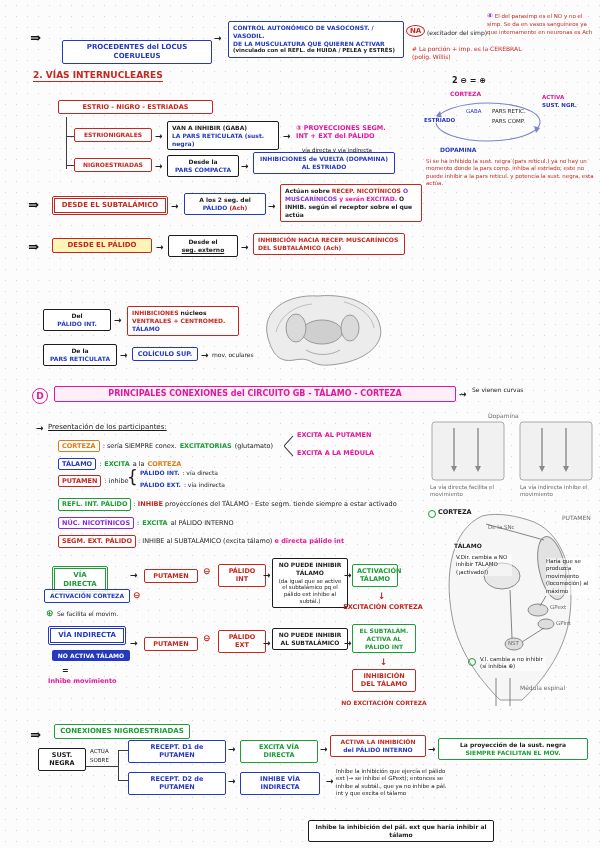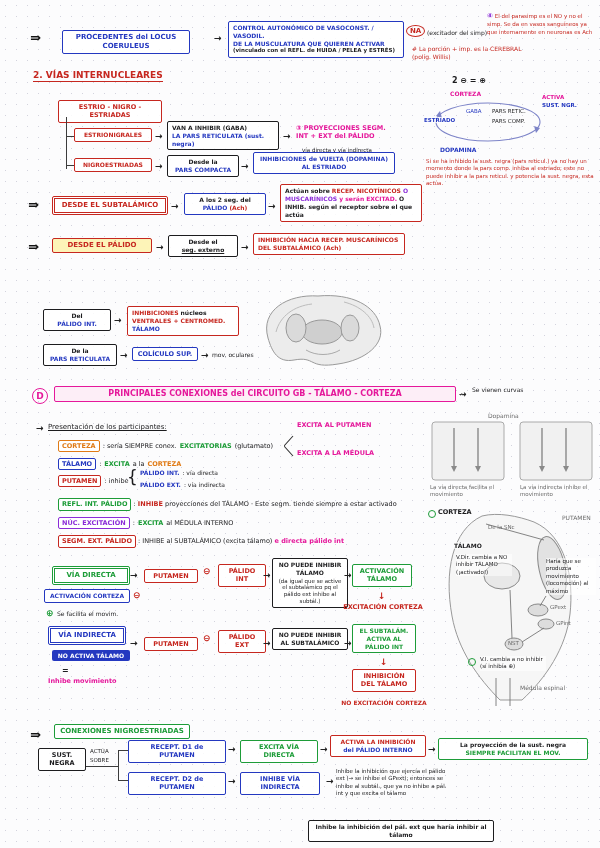--- a/index.html
+++ b/index.html
@@ -34,7 +34,7 @@
 <div class="sheet">
 
   <span class="abs marg" style="left:30px;top:31px">⇛</span>
-  <div class="abs box blue ctr f7" style="left:62px;top:30px;width:128px">PROCEDENTES del LOCUS COERULEUS</div>
+  <div class="abs box blue ctr f7" style="left:62px;top:40px;width:150px">PROCEDENTES del LOCUS COERULEUS</div>
   <span class="abs arr" style="left:214px;top:34px">→</span>
   <div class="abs box blue f6" style="left:228px;top:21px;width:176px">
     <span class="b">CONTROL AUTONÓMICO DE VASOCONST. / VASODIL.</span><br>

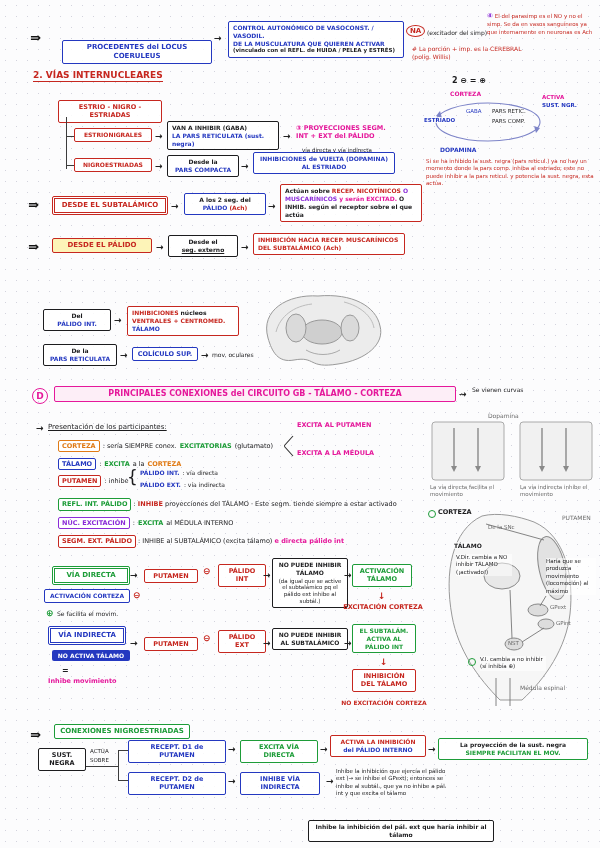--- a/index.html
+++ b/index.html
@@ -51,7 +51,7 @@
 
   <div class="abs red b f9" style="left:33px;top:70px;border-bottom:1.4px solid #c6271f;padding-bottom:1px">2. VÍAS INTERNUCLEARES</div>
 
-  <div class="abs box red ctr f65" style="left:58px;top:100px;width:104px">ESTRIO - NIGRO - ESTRIADAS</div>
+  <div class="abs box red ctr f65" style="left:58px;top:100px;width:155px">ESTRIO - NIGRO - ESTRIADAS</div>
   <div class="ln" style="left:66px;top:117px;width:1.2px;height:52px"></div>
   <div class="ln" style="left:66px;top:136px;width:8px;height:1.2px"></div>
   <div class="ln" style="left:66px;top:165px;width:8px;height:1.2px"></div>

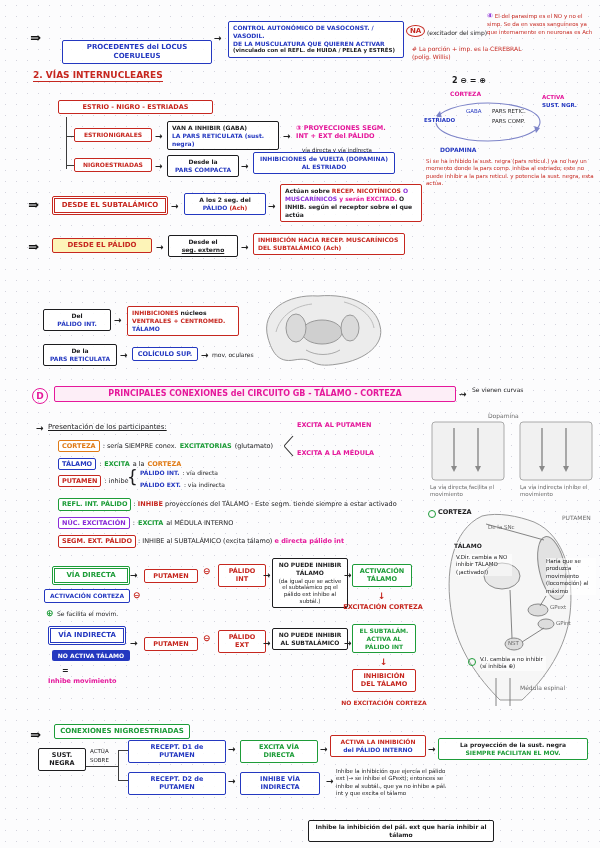--- a/index.html
+++ b/index.html
@@ -172,7 +172,7 @@
   <svg class="abs" style="left:284px;top:433px" width="10" height="26">
     <path d="M0,13 L9,3 M0,13 L9,23" stroke="#333" stroke-width="1.1" fill="none"></path>
   </svg>
-  <span class="abs pink b f65" style="left:297px;top:421px">EXCITA AL PUTAMEN</span>
+  <span class="abs pink b f65" style="left:297px;top:431px">EXCITA AL PUTAMEN</span>
   <span class="abs pink b f65" style="left:297px;top:449px">EXCITA A LA MÉDULA</span>
 
   <div class="row f65" style="left:58px;top:458px">

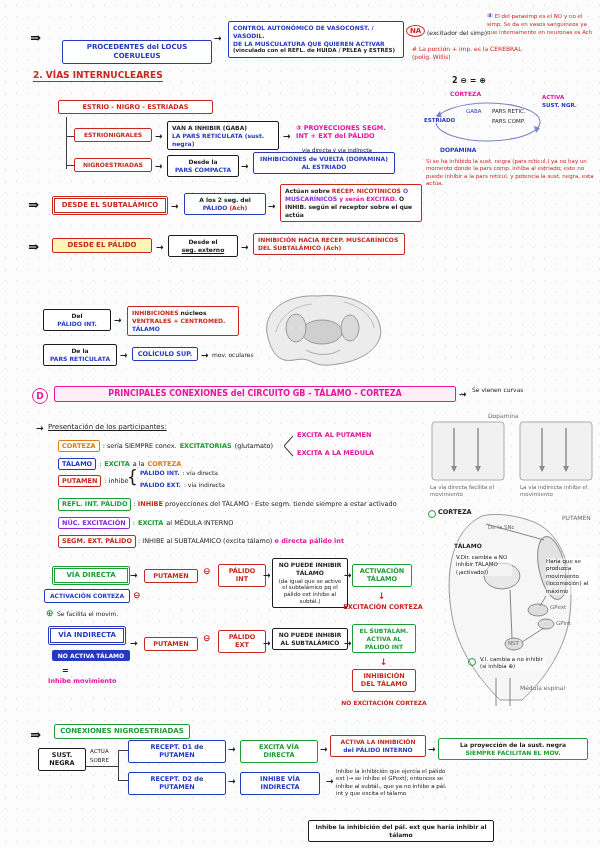--- a/index.html
+++ b/index.html
@@ -205,7 +205,7 @@
   </div>
 
   <div class="row f65" style="left:58px;top:517px">
-    <span class="tag purple f65">NÚC. EXCITACIÓN</span>
+    <span class="tag purple f65">NÚC. NICOTÍNICOS</span>
     <span class="ink">:</span>
     <span class="green b">EXCITA</span>
     <span class="ink">al MÉDULA INTERNO</span>

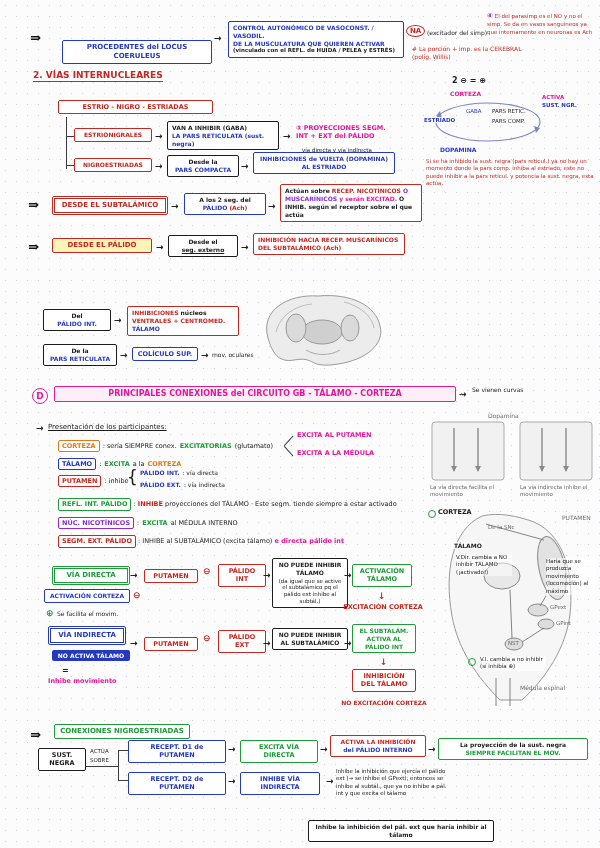--- a/index.html
+++ b/index.html
@@ -208,7 +208,7 @@
     <span class="tag purple f65">NÚC. NICOTÍNICOS</span>
     <span class="ink">:</span>
     <span class="green b">EXCITA</span>
-    <span class="ink">al MÉDULA INTERNO</span>
+    <span class="ink">al PÁLIDO INTERNO</span>
   </div>
 
   <div class="abs f65" style="left:58px;top:535px;width:382px;line-height:1.45">

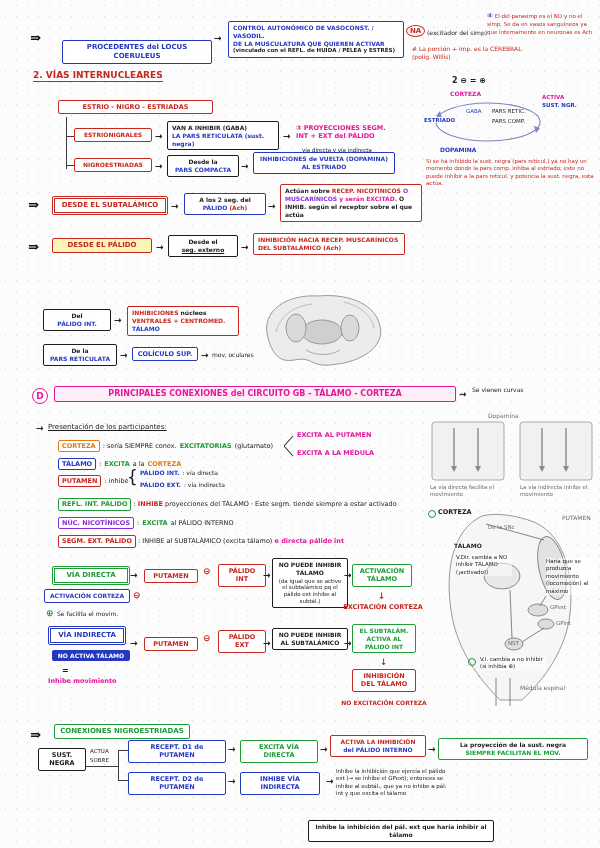--- a/index.html
+++ b/index.html
@@ -217,7 +217,7 @@
     <span class="pink b">e directa pálido int</span>
   </div>
 
-  <div class="abs box dbl green ctr f7" style="left:52px;top:566px;width:78px">VÍA DIRECTA</div>
+  <div class="abs box dbl green ctr f7" style="left:52px;top:566px;width:56px">VÍA DIRECTA</div>
   <div class="abs box blue ctr f6" style="left:44px;top:589px;width:86px">ACTIVACIÓN CORTEZA</div>
   <span class="abs sym red" style="left:133px;top:591px">⊖</span>
   <span class="abs sym green" style="left:46px;top:609px">⊕</span>

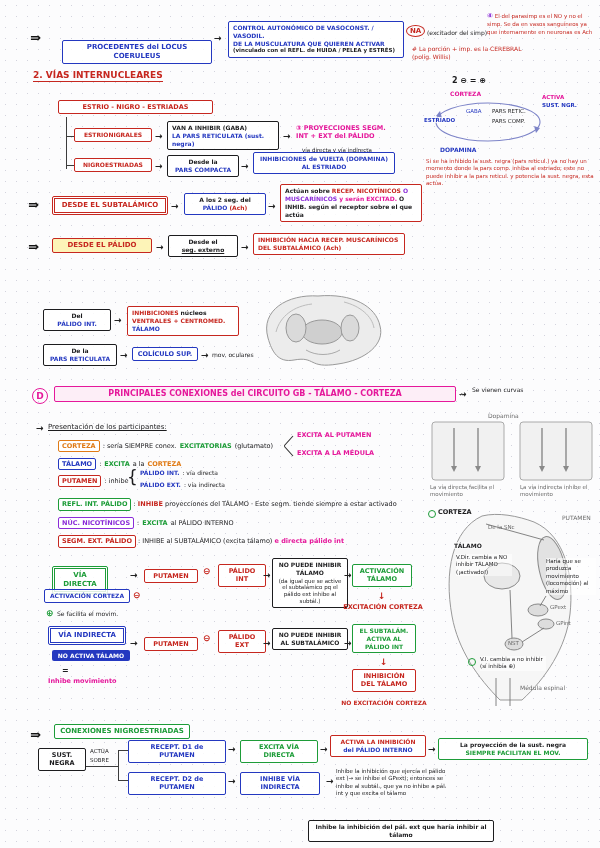--- a/index.html
+++ b/index.html
@@ -233,7 +233,7 @@
     <div class="f55" style="font-weight:normal;line-height:1.25;margin-top:1px">(da igual que se active el subtalámico pq el pálido ext inhibe al subtál.)</div>
   </div>
   <span class="abs arr" style="left:344px;top:571px">→</span>
-  <div class="abs box green ctr f65" style="left:352px;top:564px;width:60px">ACTIVACIÓN TÁLAMO</div>
+  <div class="abs box green ctr f65" style="left:352px;top:564px;width:46px">ACTIVACIÓN TÁLAMO</div>
   <span class="abs arr red" style="left:378px;top:592px;color:#c6271f">↓</span>
   <div class="abs red b f65 ctr" style="left:342px;top:603px;width:82px">EXCITACIÓN CORTEZA</div>
 

